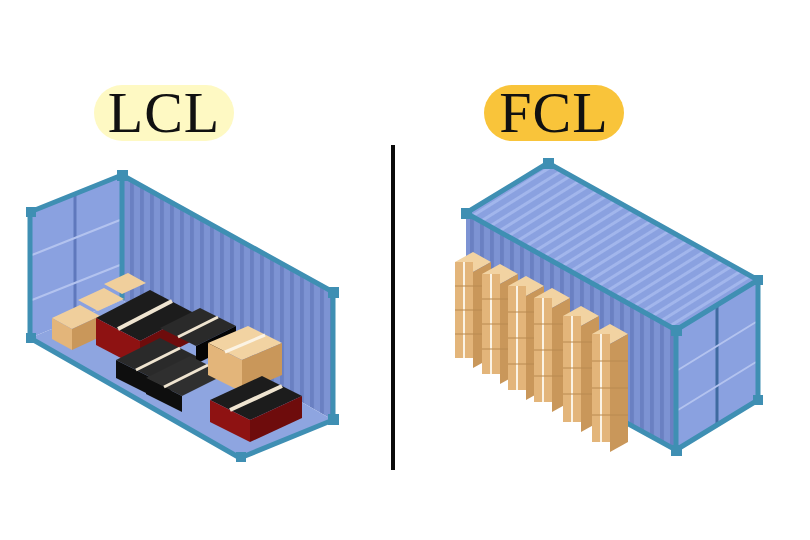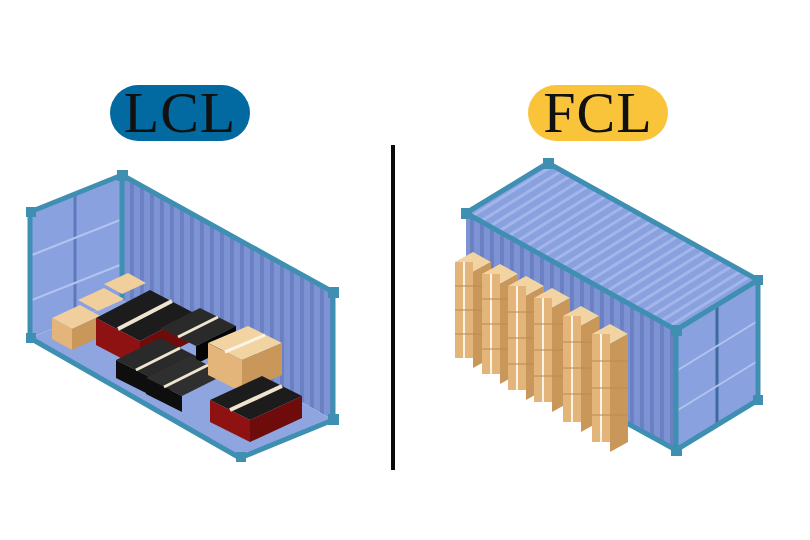--- a/index.html
+++ b/index.html
@@ -16,7 +16,7 @@
 </head>
 <body>
 
-<div class="label-pill" style="left: 110px; top: 85px; width: 140px; background: #0369a1;">
+<div class="label-pill" style="left: 94px; top: 85px; width: 140px; background: #fef9c3;">
   <span>LCL</span>
 </div>
 

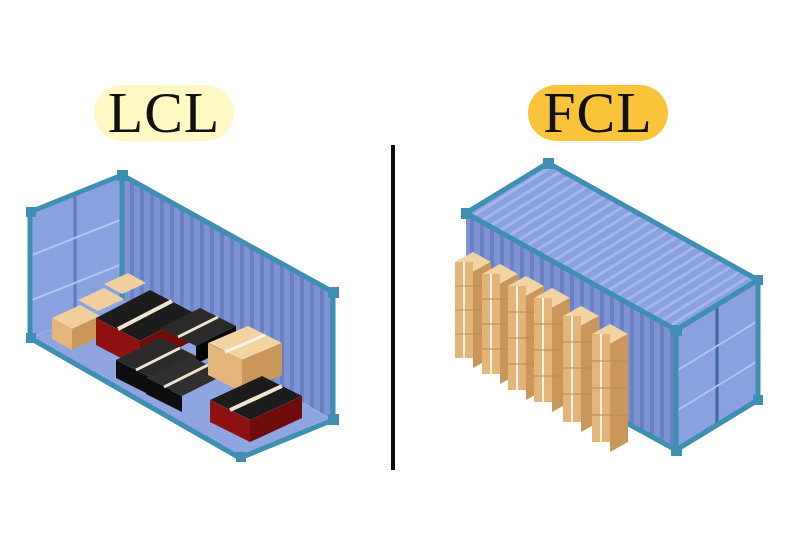--- a/index.html
+++ b/index.html
@@ -20,7 +20,7 @@
   <span>LCL</span>
 </div>
 
-<div class="label-pill" style="left: 528px; top: 85px; width: 140px; background: rgb(249, 196, 58);">
+<div class="label-pill" style="left: 484px; top: 85px; width: 140px; background: rgb(249, 196, 58);">
   <span>FCL</span>
 </div>
 

